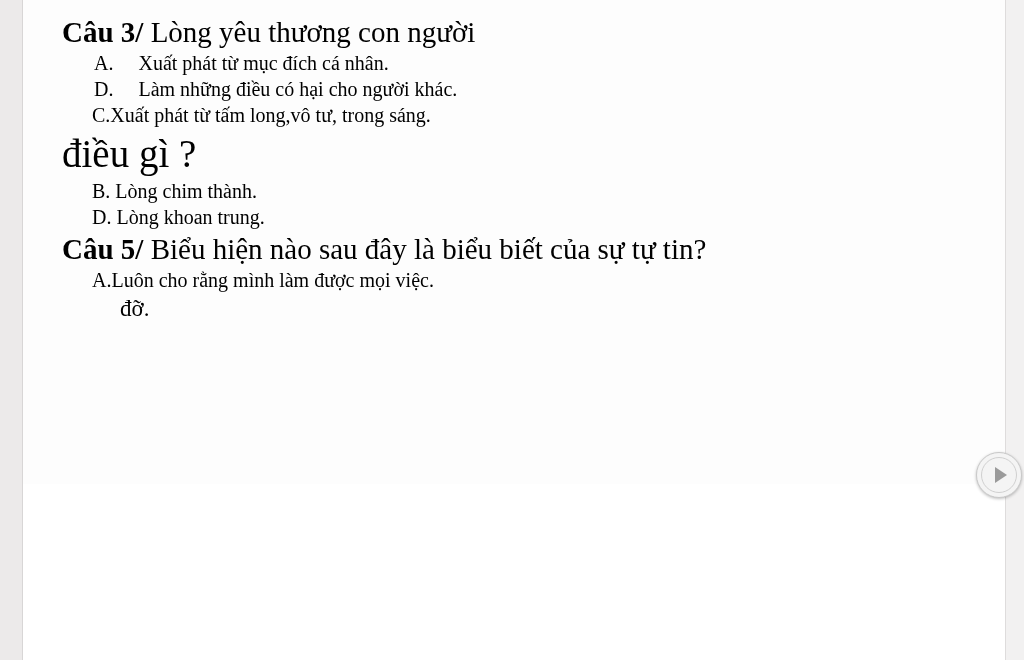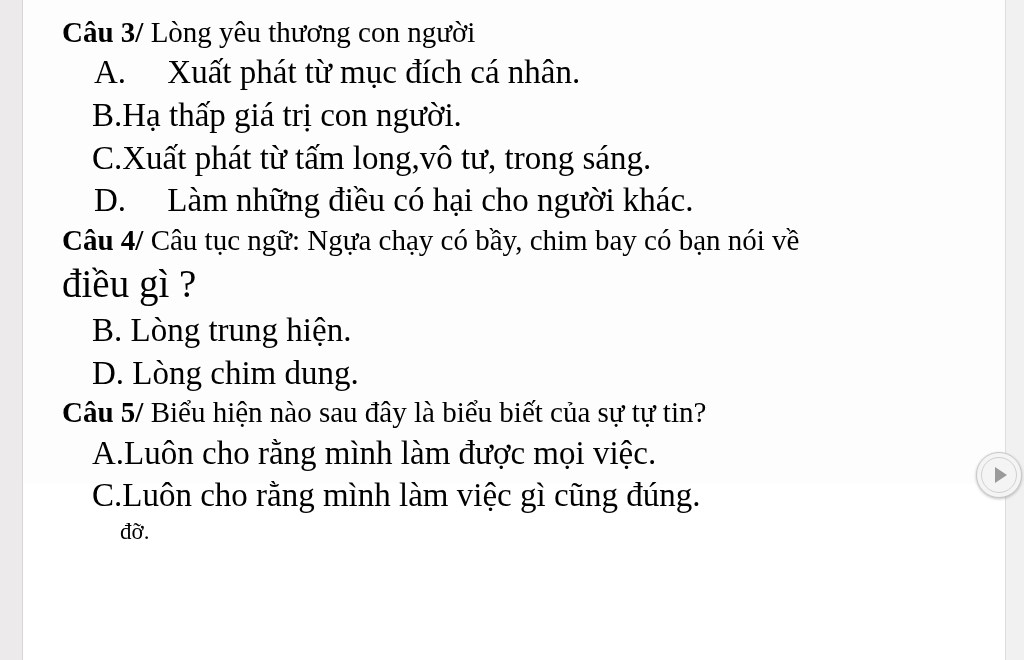--- a/index.html
+++ b/index.html
@@ -56,7 +56,7 @@
     font-weight: bold;
   }
   .opt {
-    font-size: 33px;
+    font-size: 20px;
     line-height: 1.29;
     padding-left: 30px;
     white-space: pre-wrap;

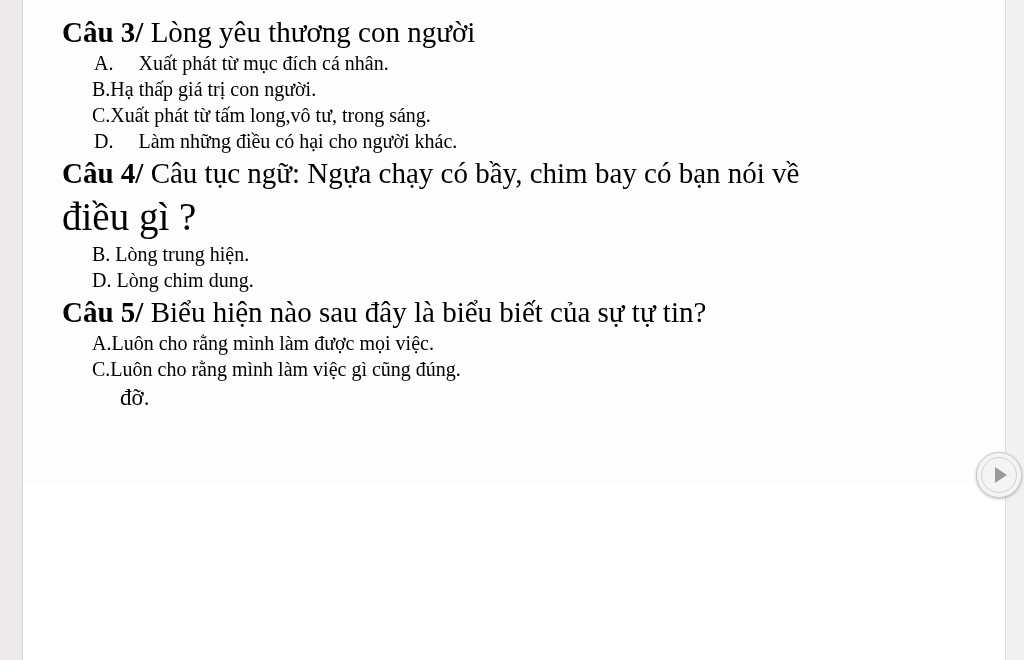--- a/index.html
+++ b/index.html
@@ -122,7 +122,6 @@
     <div class="blk">
       <div class="q-head"><span class="label">Câu 3/</span><span> Lòng yêu thương con người</span></div>
       <div class="opt indent-more">A.   Xuất phát từ mục đích cá nhân.</div>
-      <div class="opt">B.Hạ thấp giá trị con người.</div>
       <div class="opt">C.Xuất phát từ tấm long,vô tư, trong sáng.</div>
       <div class="opt indent-more">D.   Làm những điều có hại cho người khác.</div>
     </div>

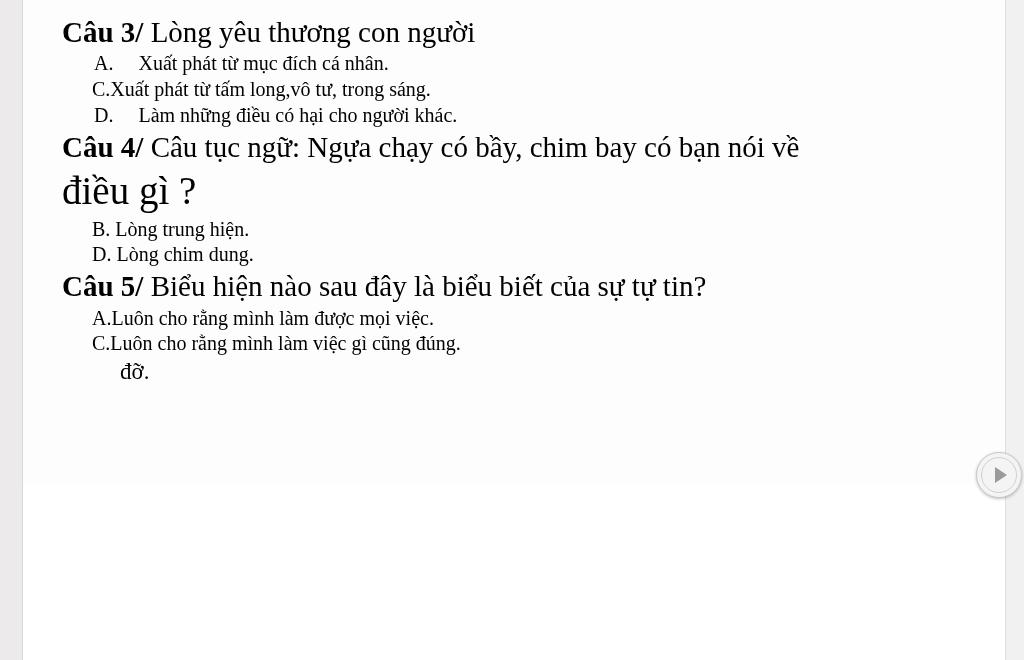--- a/index.html
+++ b/index.html
@@ -122,8 +122,8 @@
     <div class="blk">
       <div class="q-head"><span class="label">Câu 3/</span><span> Lòng yêu thương con người</span></div>
       <div class="opt indent-more">A.   Xuất phát từ mục đích cá nhân.</div>
+      <div class="opt indent-more">D.   Làm những điều có hại cho người khác.</div>
       <div class="opt">C.Xuất phát từ tấm long,vô tư, trong sáng.</div>
-      <div class="opt indent-more">D.   Làm những điều có hại cho người khác.</div>
     </div>
 
     <div class="blk">

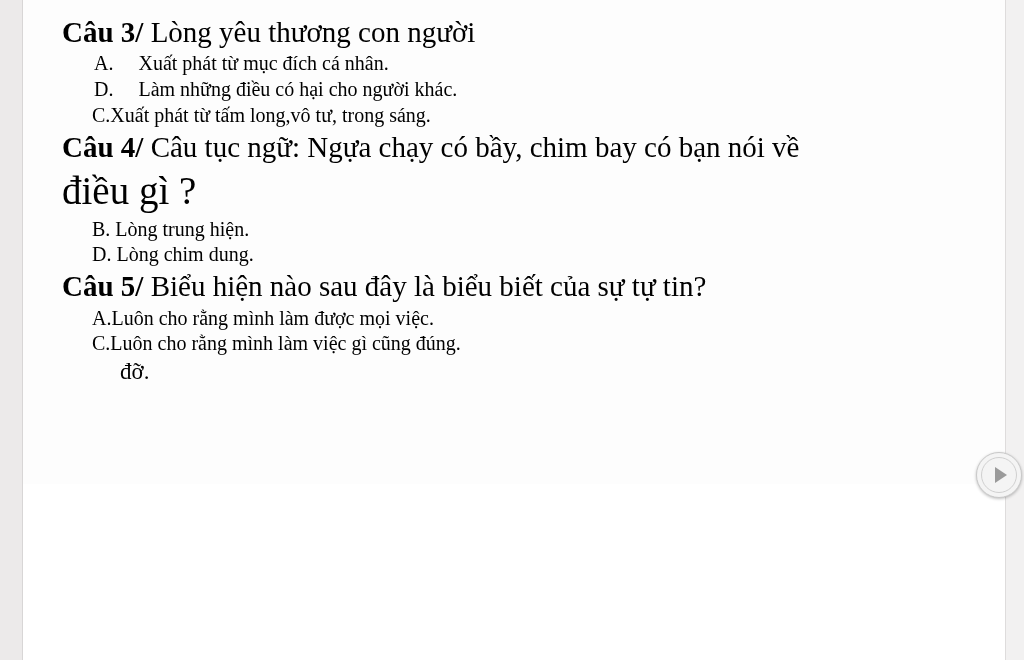--- a/index.html
+++ b/index.html
@@ -127,7 +127,6 @@
     </div>
 
     <div class="blk">
-      <div class="q-head"><span class="label">Câu 4/</span><span> Câu tục ngữ: Ngựa chạy có bầy, chim bay có bạn nói về</span></div>
       <div class="cont">điều gì ?</div>
       <div class="opt">B. Lòng trung hiện.</div>
       <div class="opt">D. Lòng chim dung.</div>

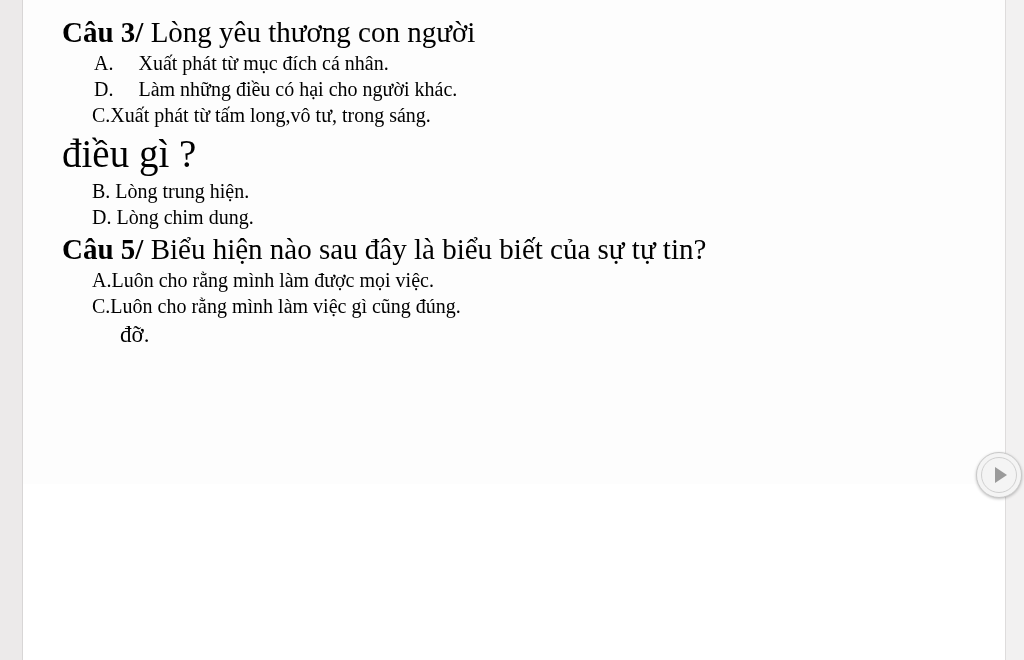--- a/index.html
+++ b/index.html
@@ -128,7 +128,7 @@
 
     <div class="blk">
       <div class="cont">điều gì ?</div>
-      <div class="opt">B. Lòng trung hiện.</div>
+      <div class="opt">B. Lòng chim thành.</div>
       <div class="opt">D. Lòng chim dung.</div>
     </div>
 

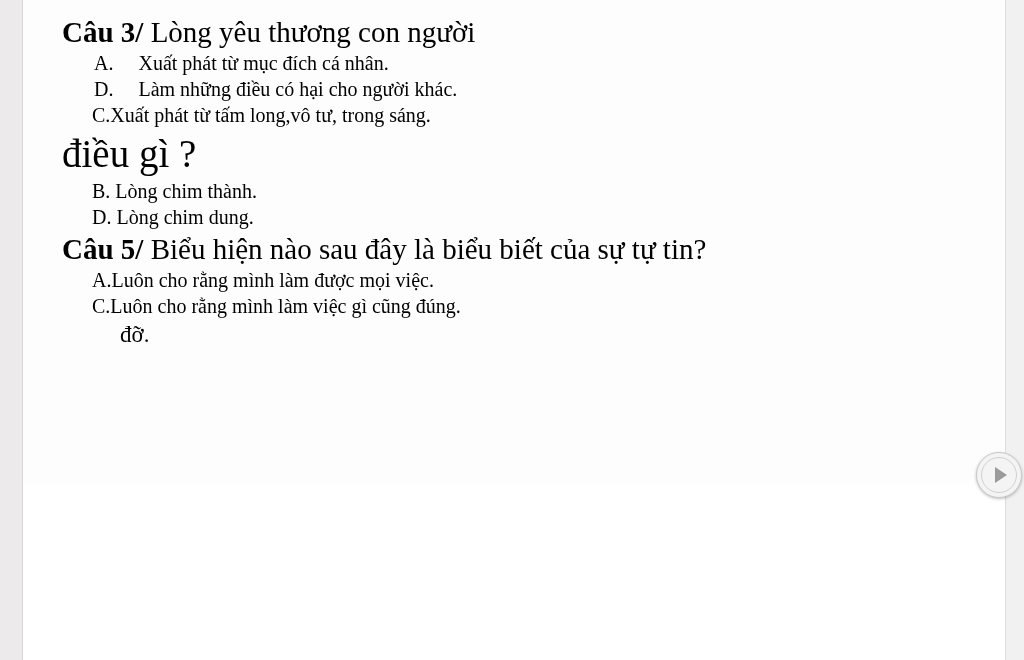--- a/index.html
+++ b/index.html
@@ -129,7 +129,7 @@
     <div class="blk">
       <div class="cont">điều gì ?</div>
       <div class="opt">B. Lòng chim thành.</div>
-      <div class="opt">D. Lòng chim dung.</div>
+      <div class="opt">D. Lòng khoan trung.</div>
     </div>
 
     <div class="blk">

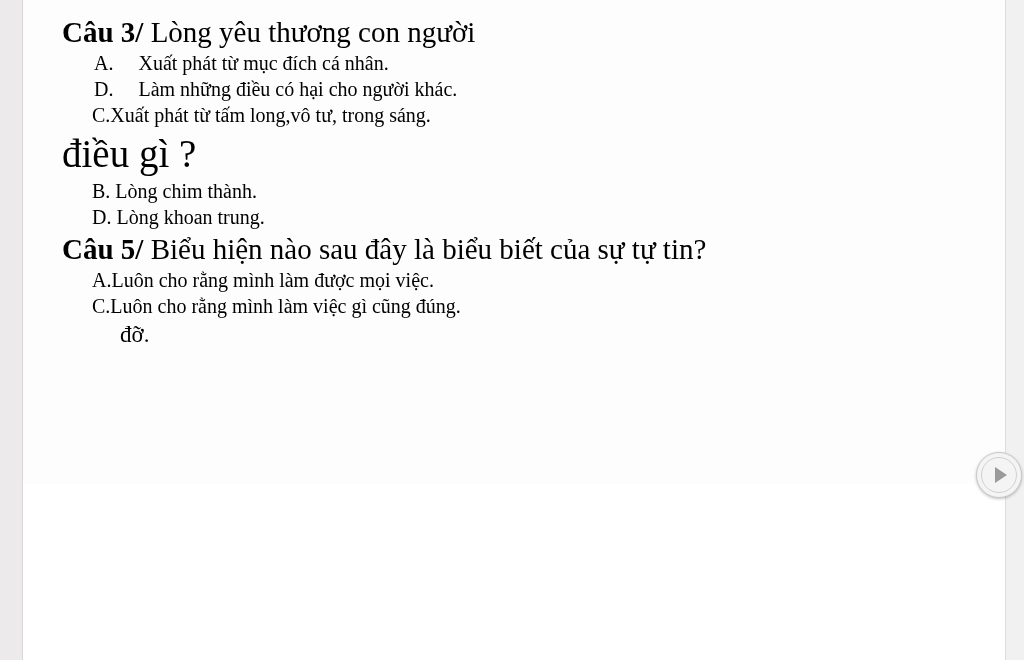--- a/index.html
+++ b/index.html
@@ -135,7 +135,6 @@
     <div class="blk">
       <div class="q-head"><span class="label">Câu 5/</span><span> Biểu hiện nào sau đây là biểu biết của sự tự tin?</span></div>
       <div class="opt">A.Luôn cho rằng mình làm được mọi việc.</div>
-      <div class="opt">C.Luôn cho rằng mình làm việc gì cũng đúng.</div>
       <div class="cont-in">đỡ.</div>
     </div>
 

